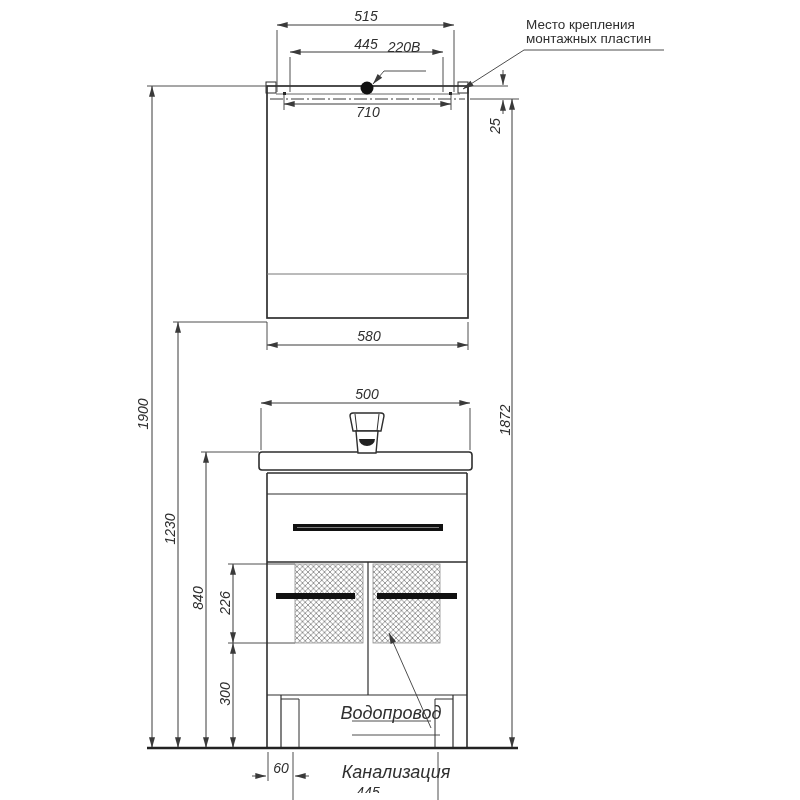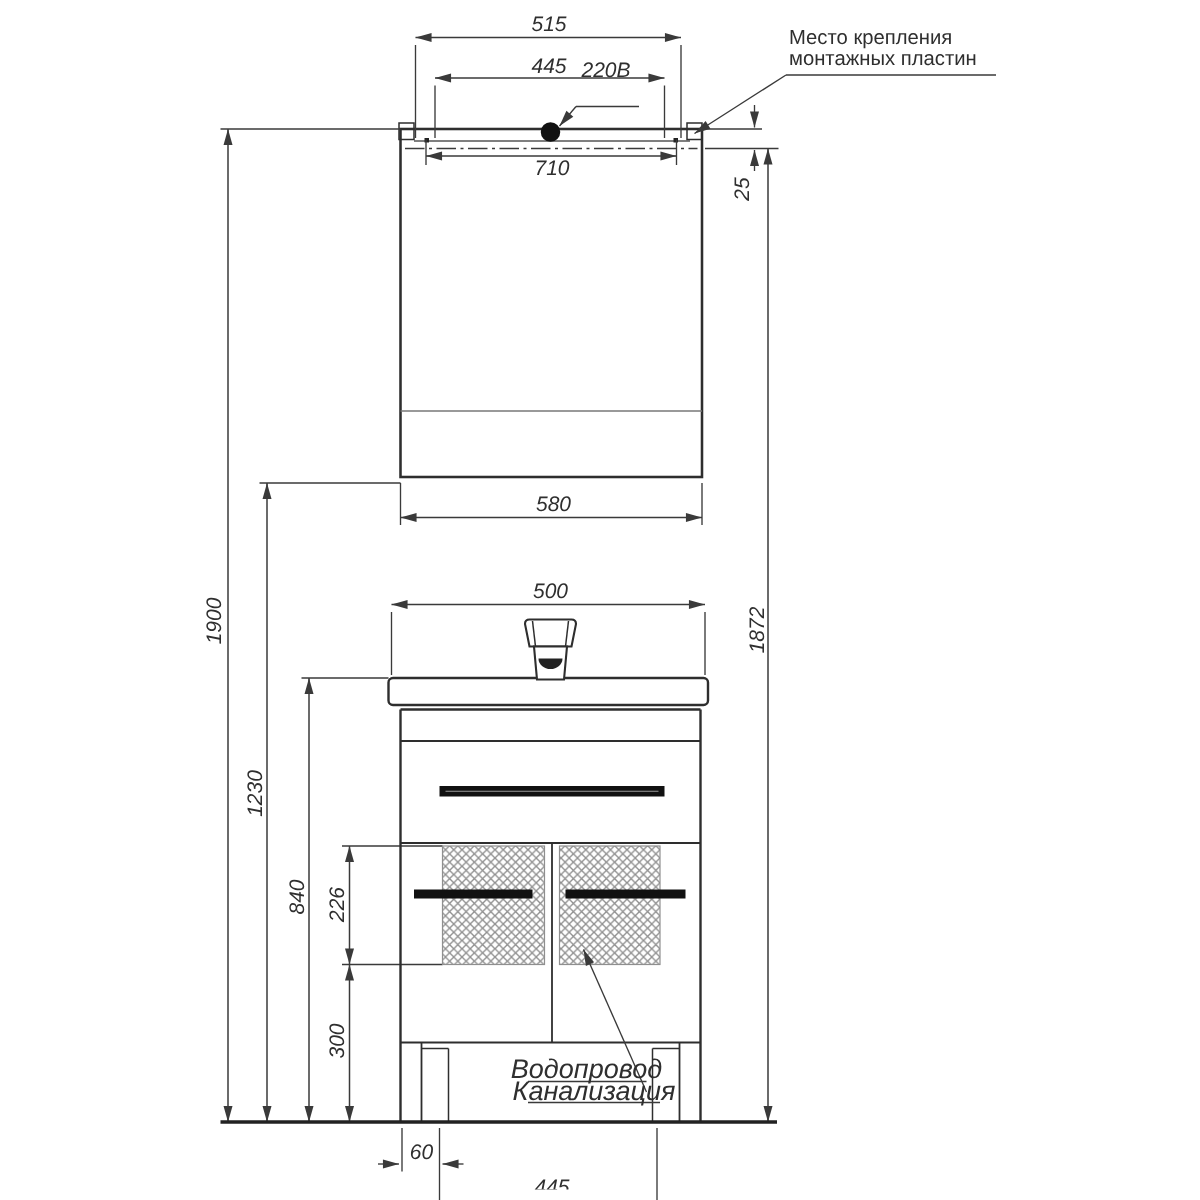--- a/index.html
+++ b/index.html
@@ -190,7 +190,7 @@
 <div class="dim" style="left:367px;top:394px;">500</div>
 
 <div class="note" style="left:391px;top:713px;">Водопровод</div>
-<div class="note" style="left:396px;top:728px;">Канализация</div>
+<div class="note" style="left:396px;top:772px;">Канализация</div>
 
 <div class="dim" style="left:281px;top:768px;">60</div>
 

